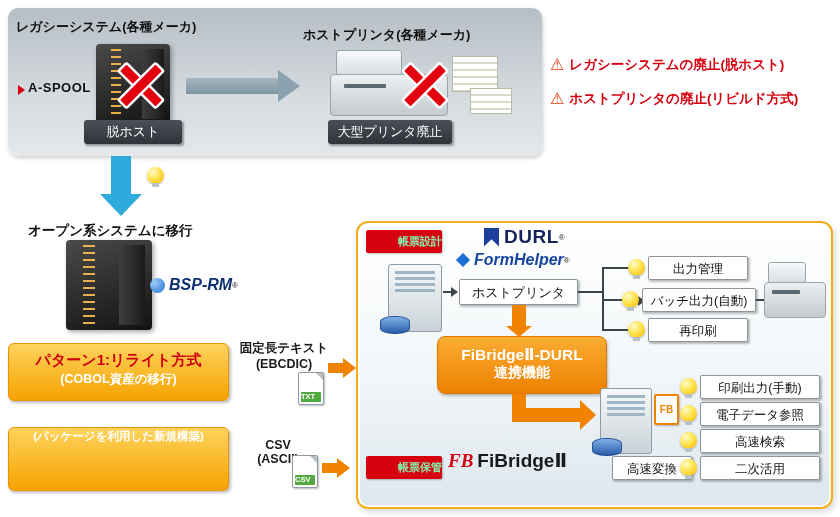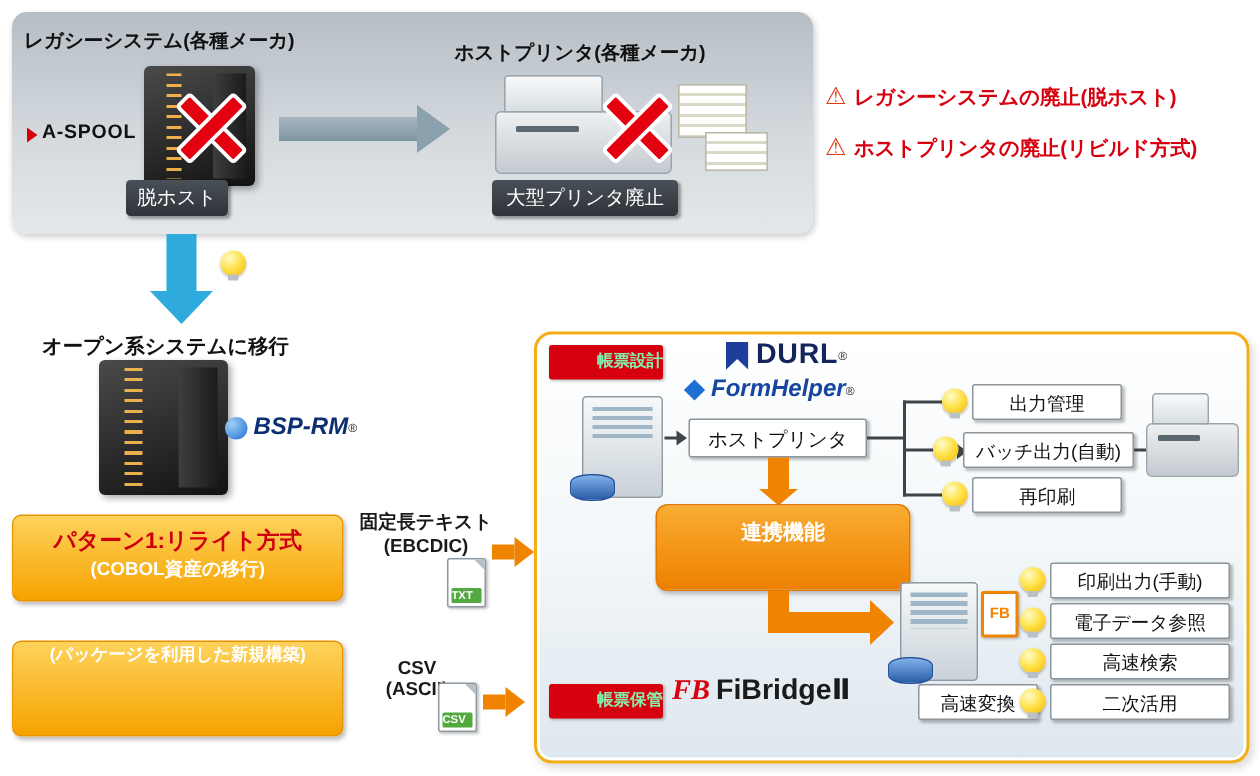--- a/index.html
+++ b/index.html
@@ -117,7 +117,7 @@
   </div>
   <div class="abs xmark" style="left:118px;top:62px;width:46px;height:46px"></div>
 
-  <div class="abs badge-dark" style="left:84px;top:120px;width:68px;height:24px;line-height:24px">脱ホスト</div>
+  <div class="abs badge-dark" style="left:84px;top:120px;width:98px;height:24px;line-height:24px">脱ホスト</div>
 
   <div class="abs gray-body" style="left:186px;top:78px;width:92px;height:16px"></div>
   <div class="abs gray-head" style="left:278px;top:70px"></div>

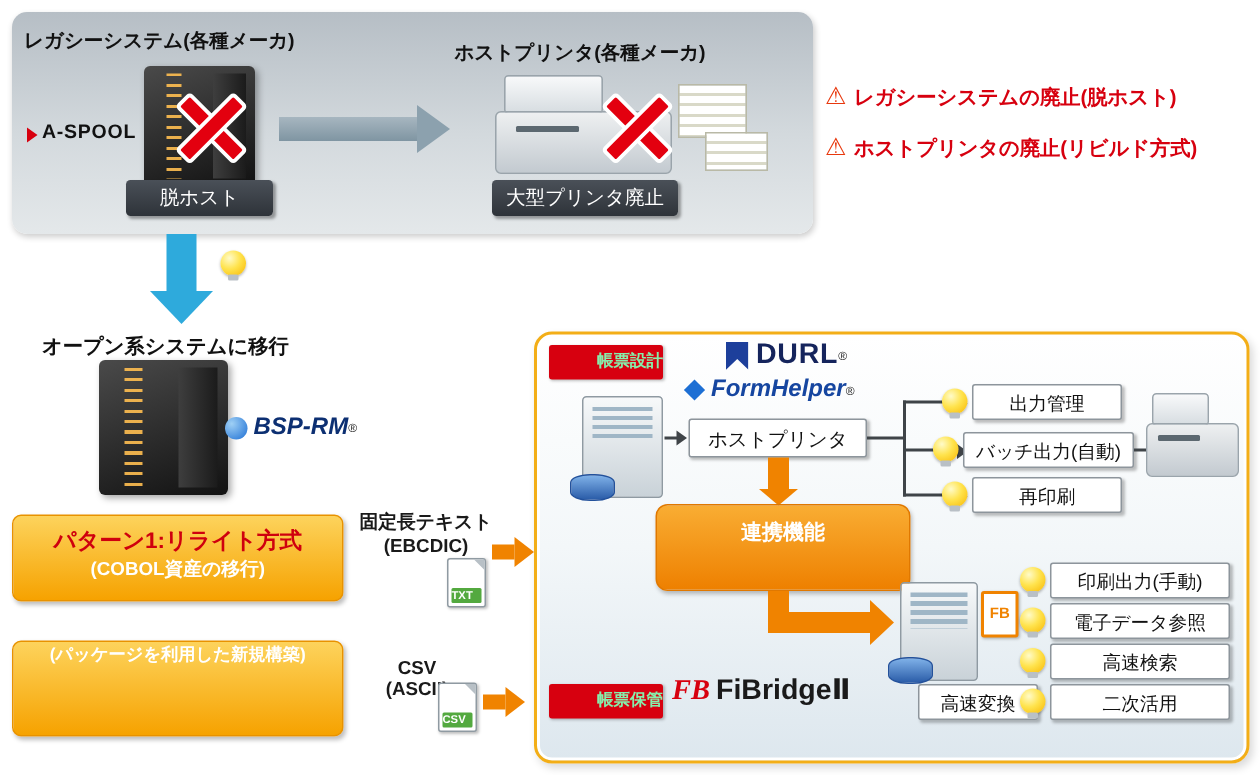--- a/index.html
+++ b/index.html
@@ -242,6 +242,7 @@
   <div class="abs o-head-d" style="left:506px;top:326px"></div>
 
   <div class="abs orange-box" style="left:437px;top:336px;width:170px;height:58px;padding-top:9px">
+    <div style="font-size:15.5px">FiBridgeⅡ-DURL</div>
     <div style="font-size:14px">連携機能</div>
   </div>
 

